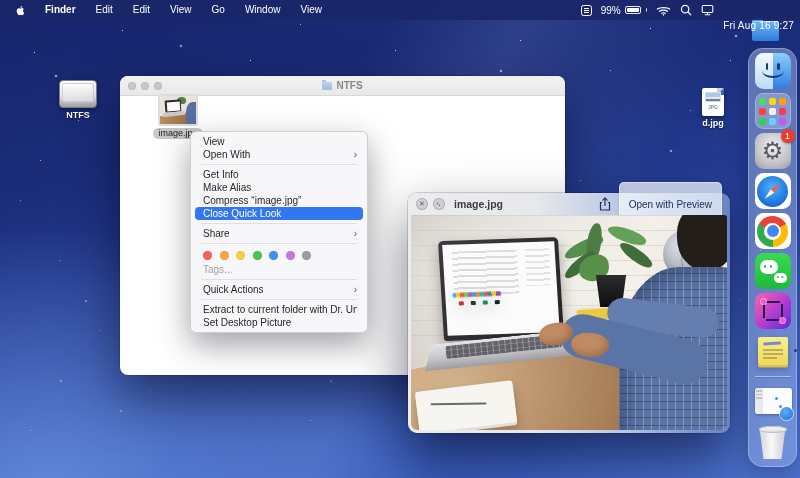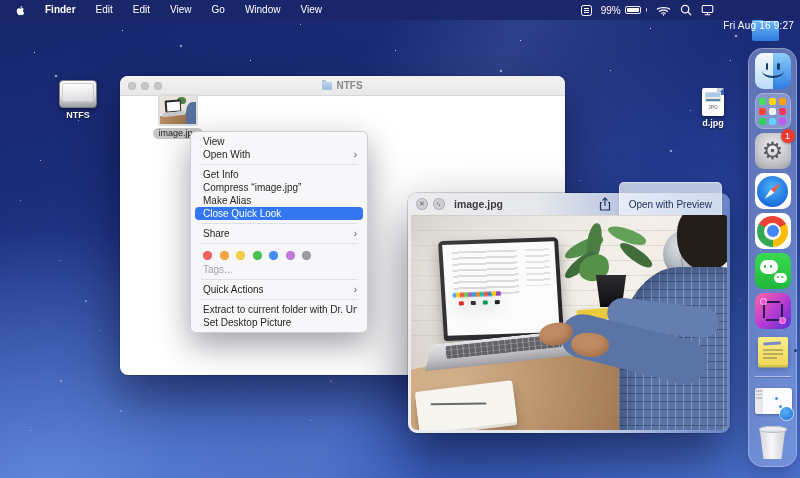--- a/index.html
+++ b/index.html
@@ -356,10 +356,10 @@
         <span class="lbl">Get Info</span>
       </div>
     <div class="mi">
+        <span class="lbl">Make Alias</span>
+      </div>
+    <div class="mi">
         <span class="lbl">Compress “image.jpg”</span>
-      </div>
-    <div class="mi">
-        <span class="lbl">Make Alias</span>
       </div>
     <div class="mi hl" style="background: rgb(50, 118, 240);">
         <span class="lbl">Close Quick Look</span>

